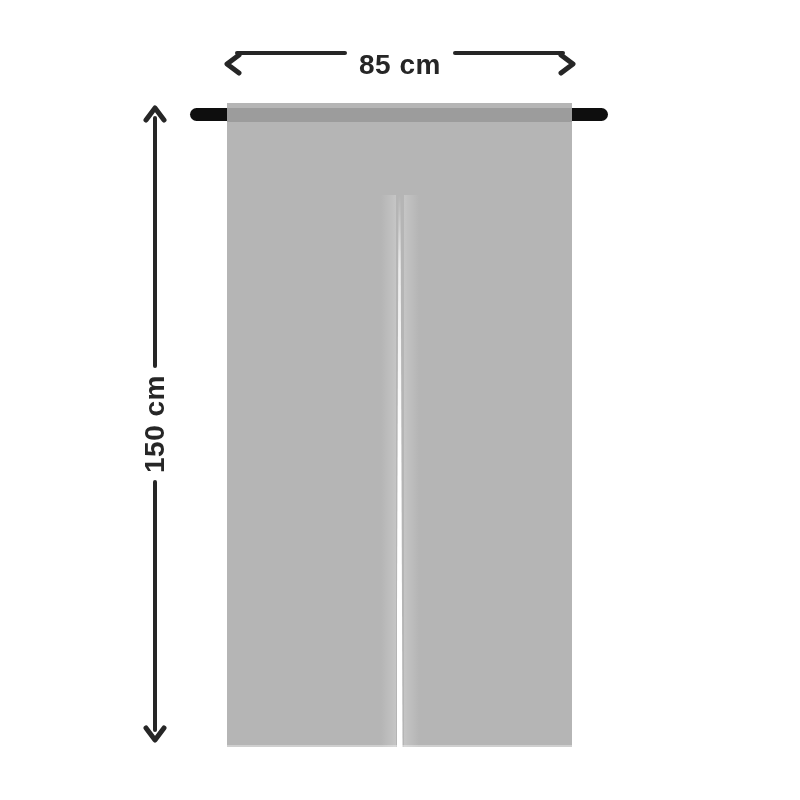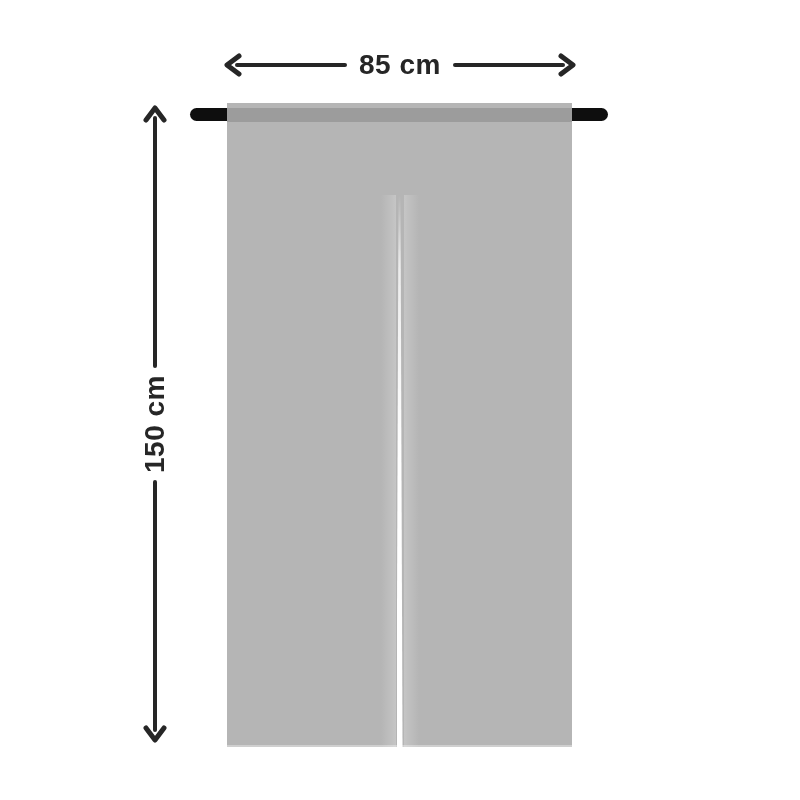--- a/index.html
+++ b/index.html
@@ -24,7 +24,7 @@
     width: 356px;
     height: 28px;
     display: flex;
-    align-items: center;
+    align-items: flex-start;
     color: #262626;
   }
   .dim-line-h {

